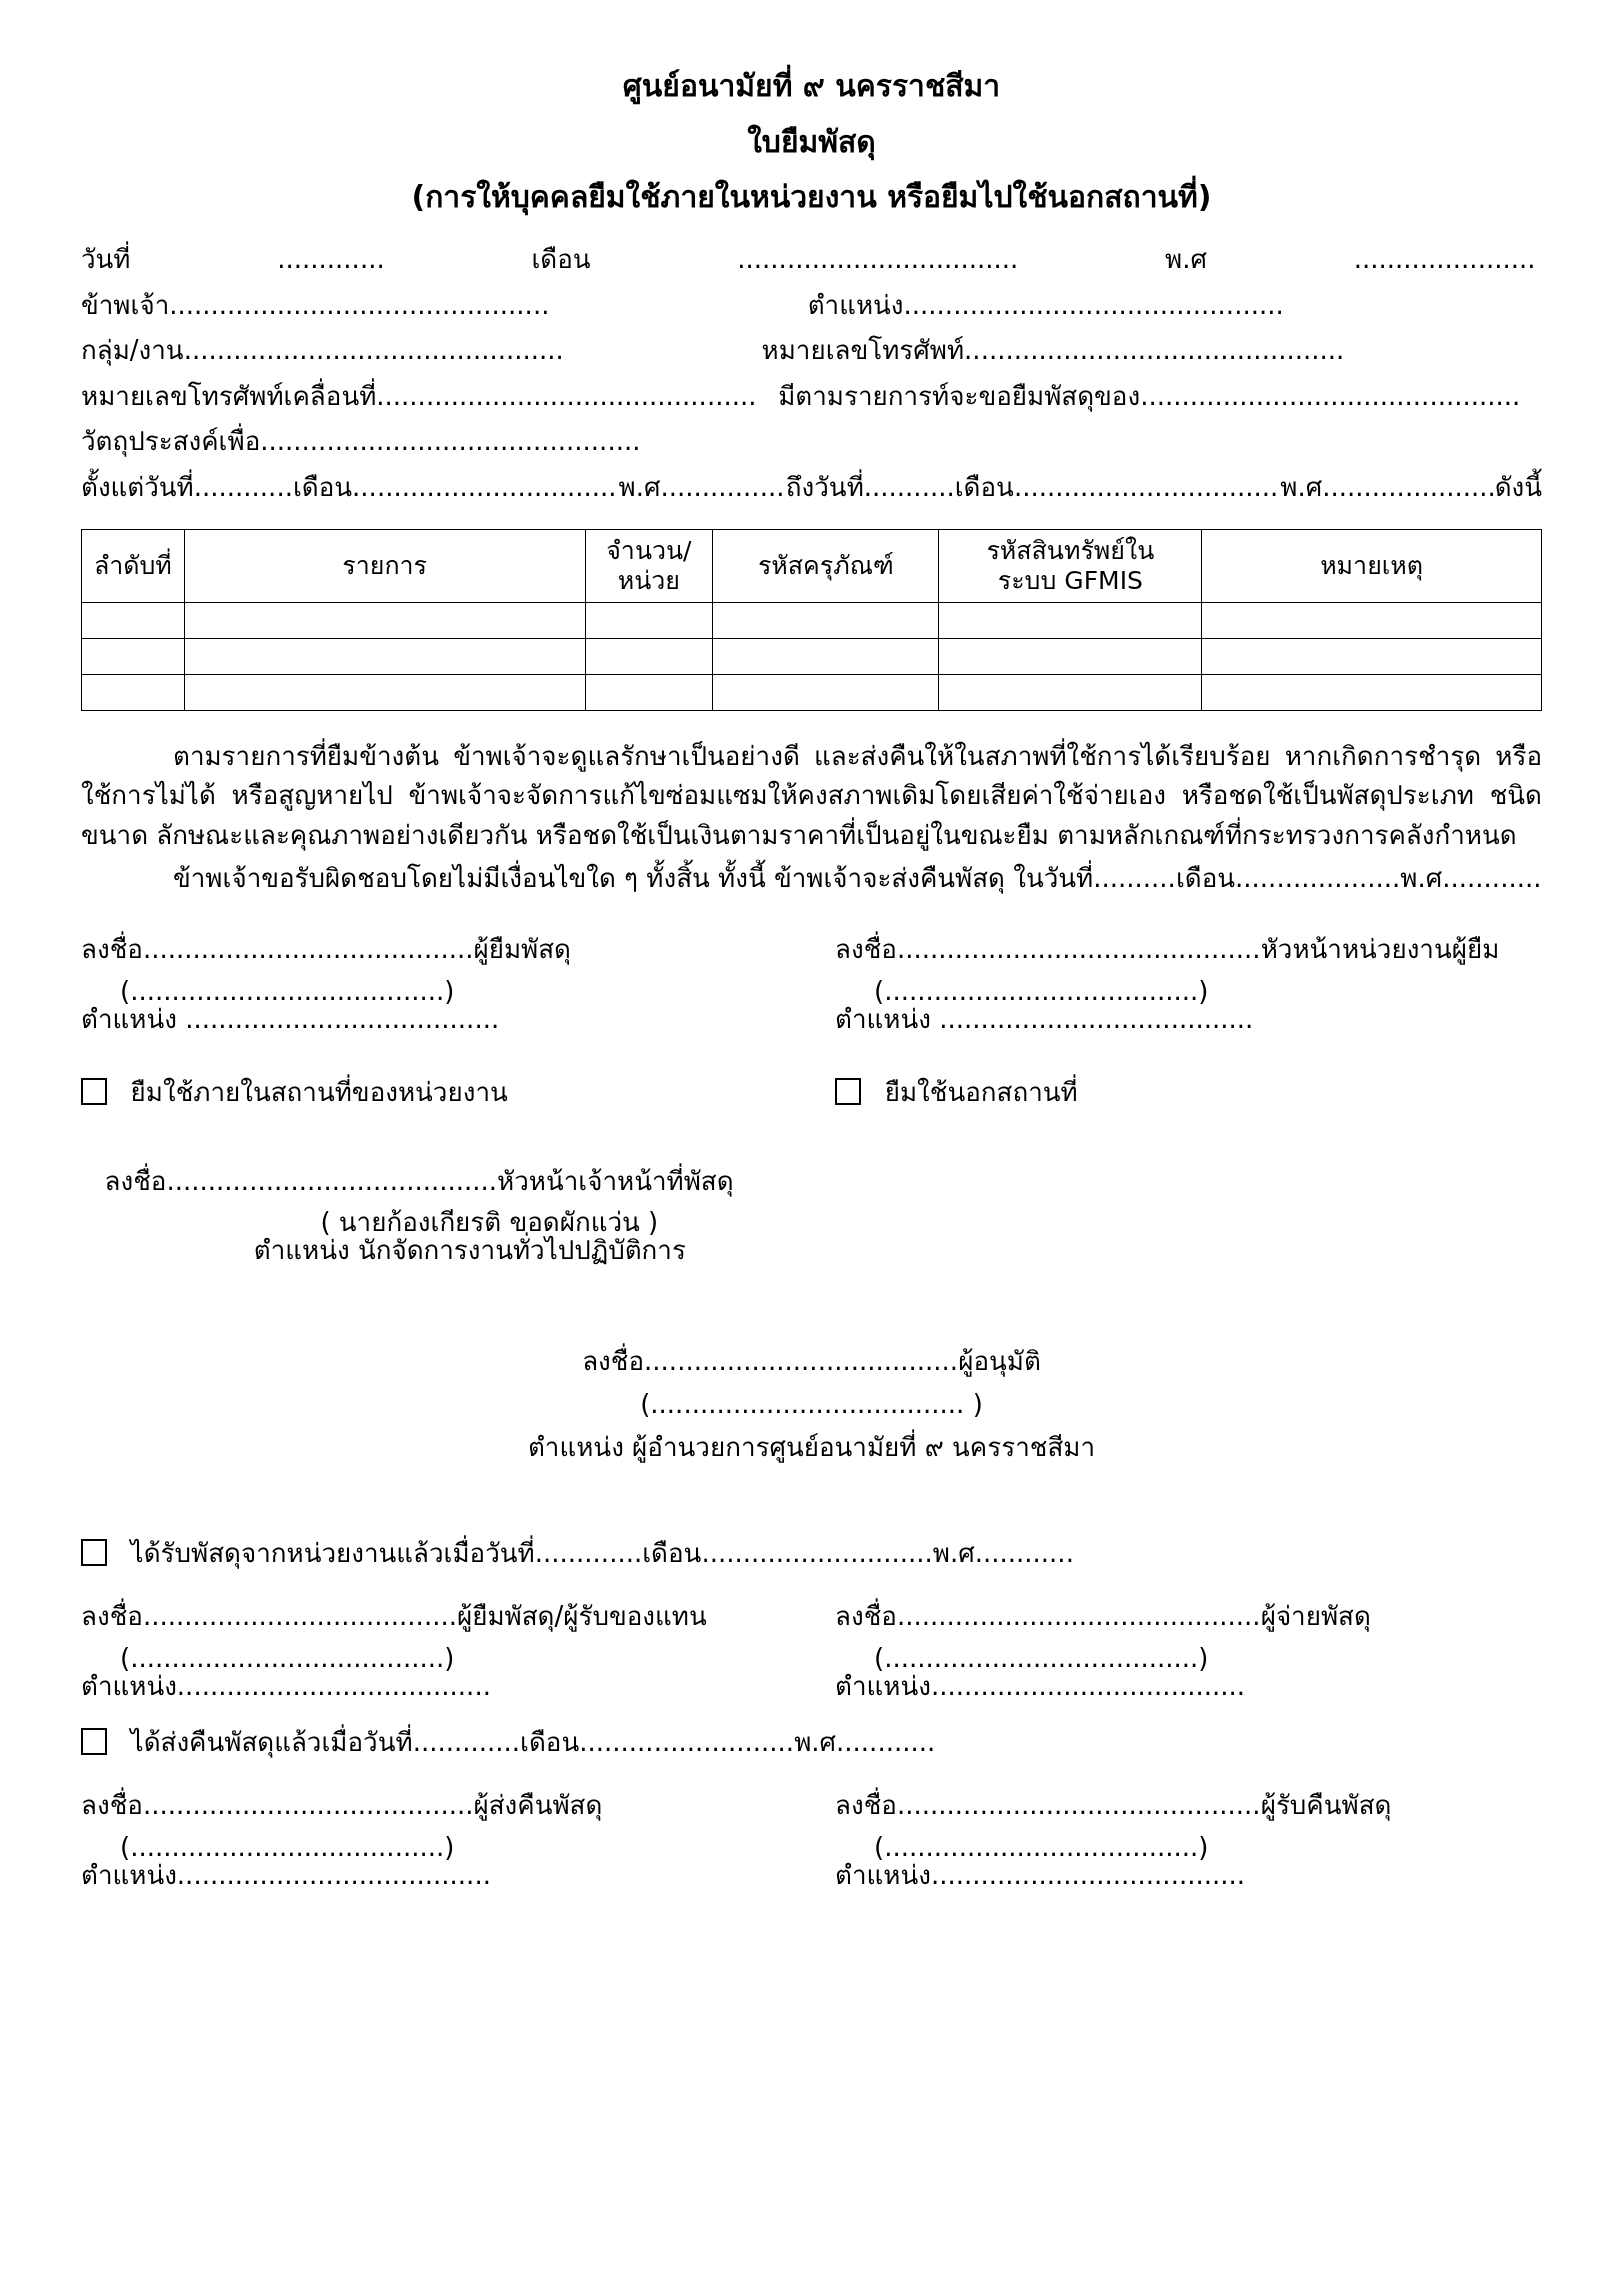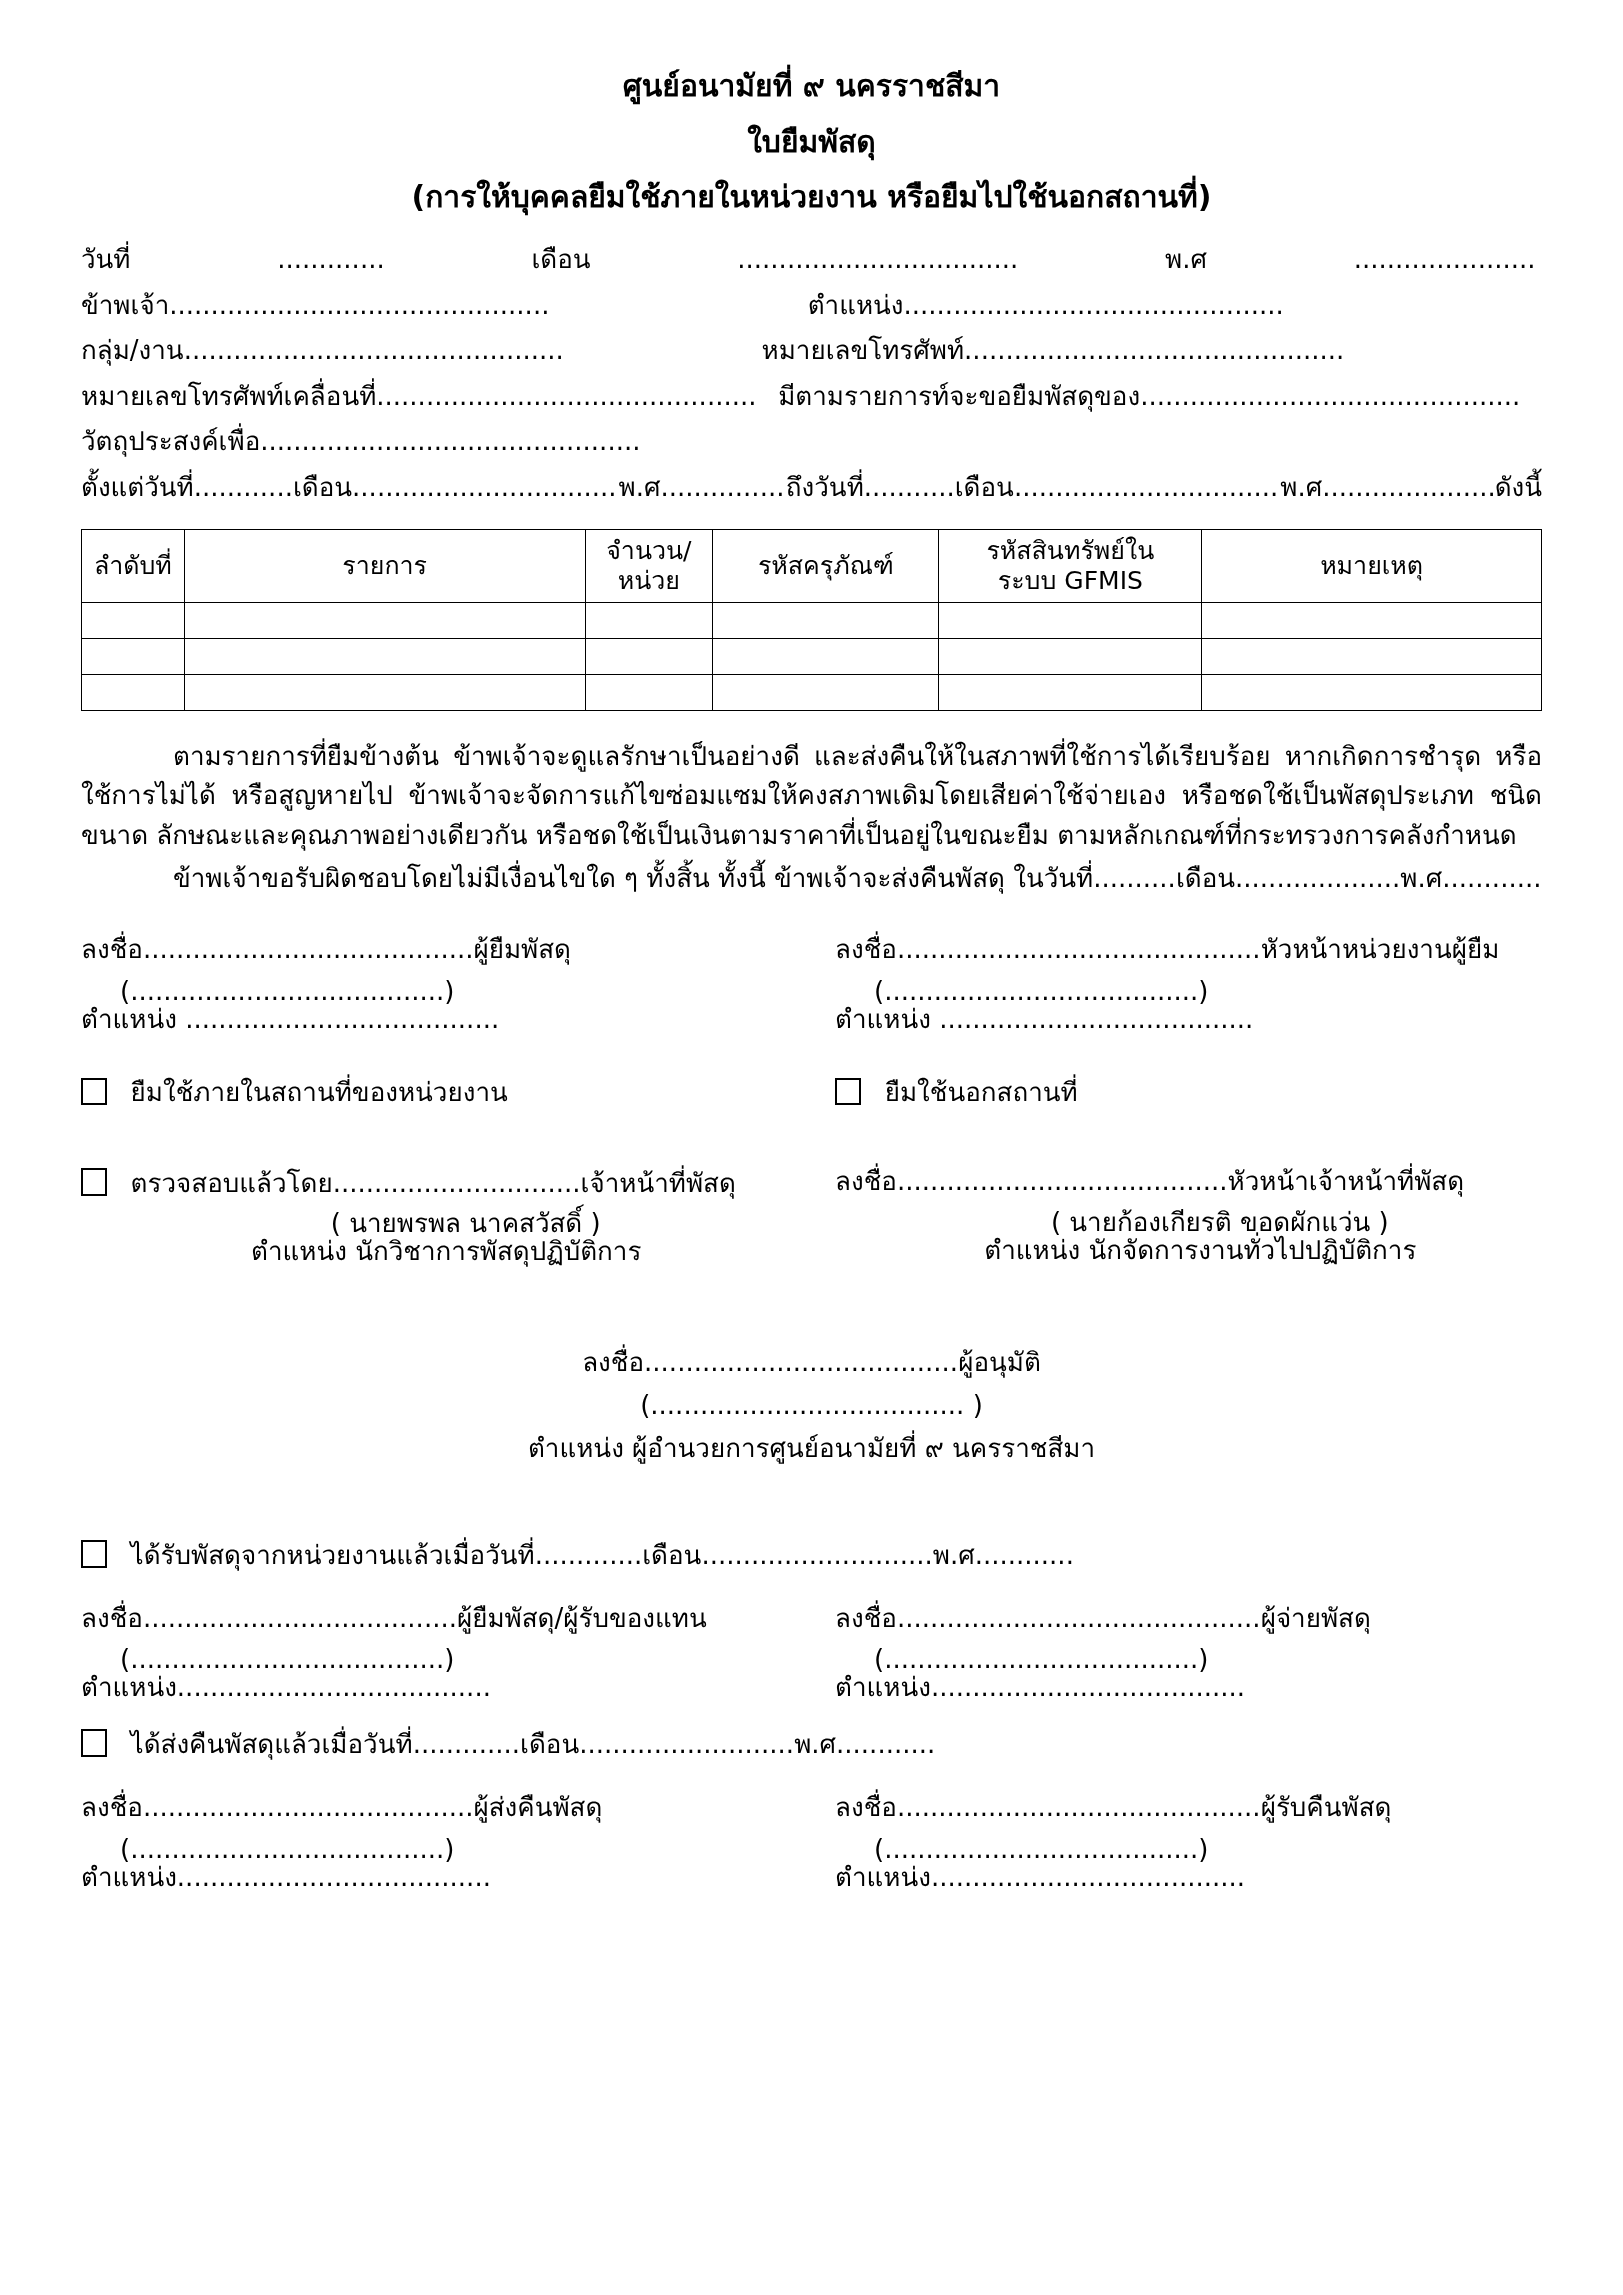--- a/index.html
+++ b/index.html
@@ -284,16 +284,6 @@
   </div>
 
   <div class="sig-grid section-gap-3">
-    <div class="sig-col">
-      <div class="cb-row">
-        <span class="checkbox"></span>
-        <span class="cb-label">ตรวจสอบแล้วโดย</span>
-          <span class="dots">..............................</span>
-          <span>เจ้าหน้าที่พัสดุ</span>
-      </div>
-      <div class="sig-name sig-center">( นายพรพล นาคสวัสดิ์ )</div>
-      <div class="sig-pos sig-center">ตำแหน่ง นักวิชาการพัสดุปฏิบัติการ</div>
-    </div>
     <div class="sig-col offset">
       <div class="sig-line">
         <span class="lbl">ลงชื่อ</span>

